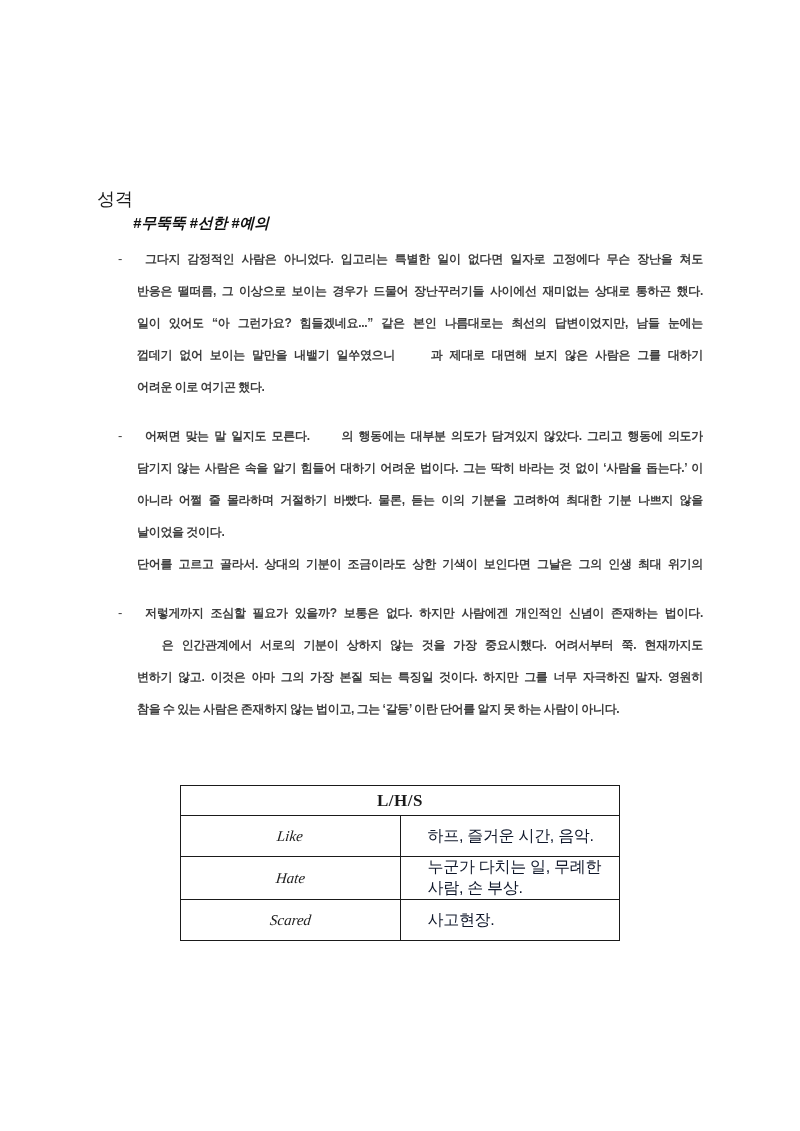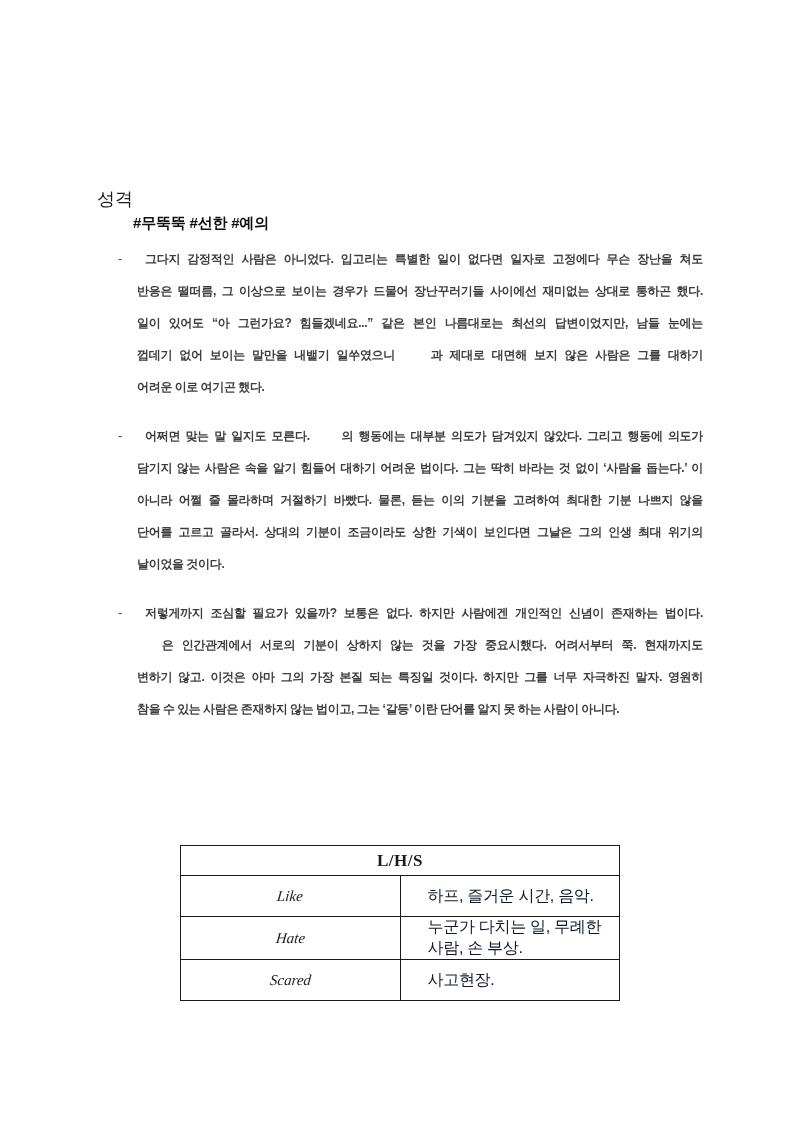--- a/index.html
+++ b/index.html
@@ -21,7 +21,7 @@
   .hashtags {
     position:absolute; left:133px; top:197px;
     font-size:15px; font-weight:bold; color:#0f0f0f;
-    letter-spacing:-0.2px; line-height:20px;
+    letter-spacing:-0.2px; line-height:20px;font-style:italic;
   }
   .paragraphs {
     position:absolute; left:137px; top:227px; width:566px;

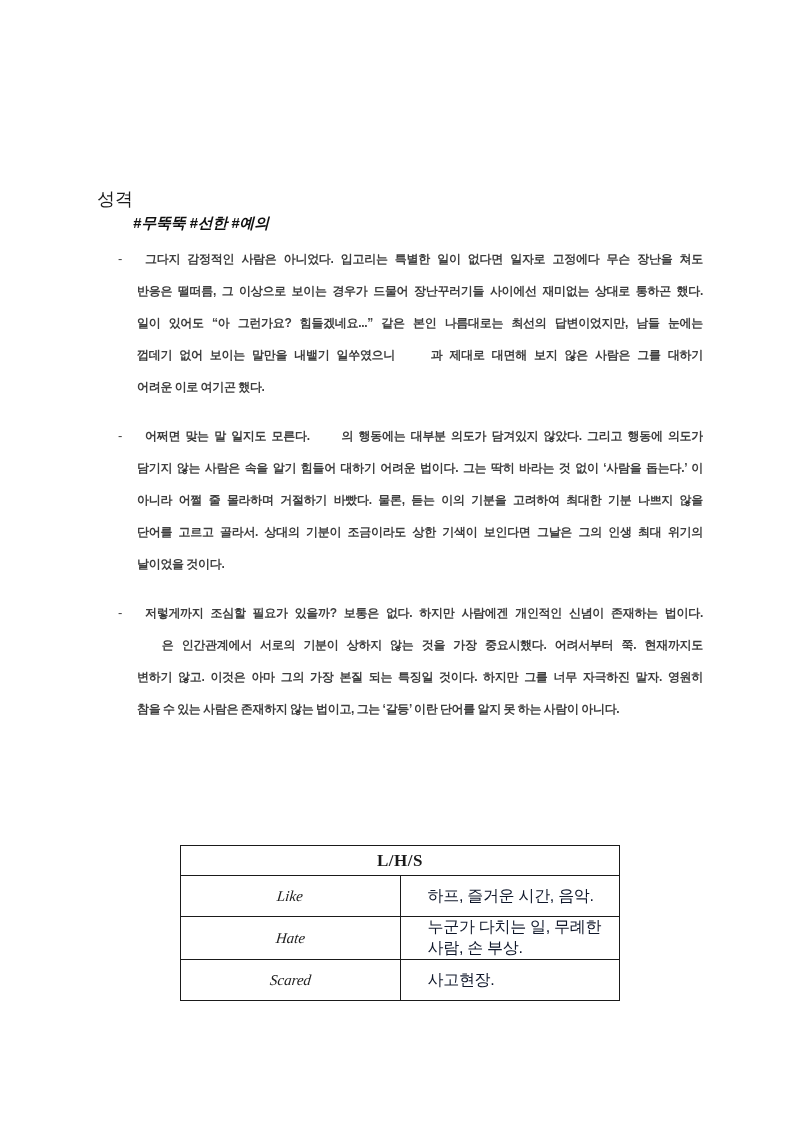--- a/index.html
+++ b/index.html
@@ -95,8 +95,8 @@
         <div class="line first">어쩌면 맞는 말 일지도 모른다.&nbsp;&nbsp;&nbsp;&nbsp;&nbsp; 의 행동에는 대부분 의도가 담겨있지 않았다. 그리고 행동에 의도가</div>
         <div class="line">담기지 않는 사람은 속을 알기 힘들어 대하기 어려운 법이다. 그는 딱히 바라는 것 없이 ‘사람을 돕는다.’ 이</div>
         <div class="line">아니라 어쩔 줄 몰라하며 거절하기 바빴다. 물론, 듣는 이의 기분을 고려하여 최대한 기분 나쁘지 않을</div>
+        <div class="line last">날이었을 것이다.</div>
         <div class="line">단어를 고르고 골라서. 상대의 기분이 조금이라도 상한 기색이 보인다면 그날은 그의 인생 최대 위기의</div>
-        <div class="line last">날이었을 것이다.</div>
       </div>
       <div class="para">
         <span class="marker">-</span>

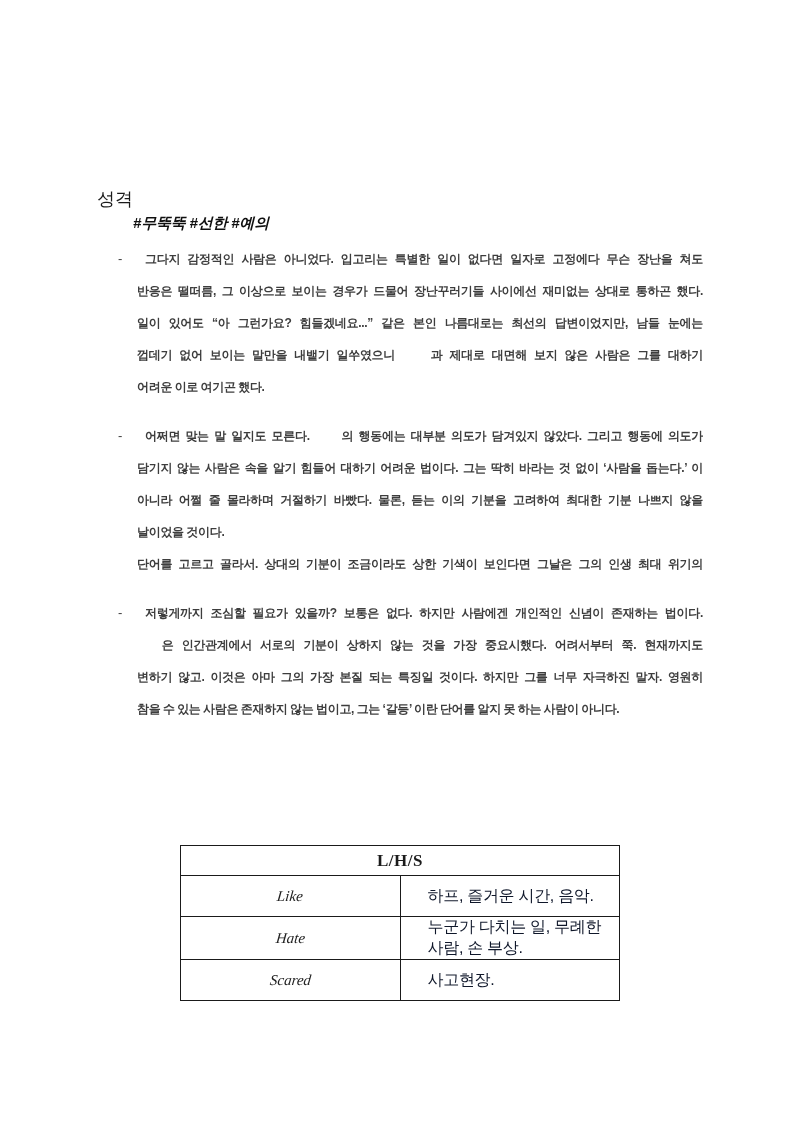--- a/index.html
+++ b/index.html
@@ -45,7 +45,7 @@
   .line.first { text-indent:8px; }
   .line.last  { text-align:left; text-align-last:left; }
   .lhs-table {
-    position:absolute; left:180px; top:829px; width:440px;
+    position:absolute; left:180px; top:769px; width:440px;
     border-collapse:collapse;
     table-layout:fixed;
   }

